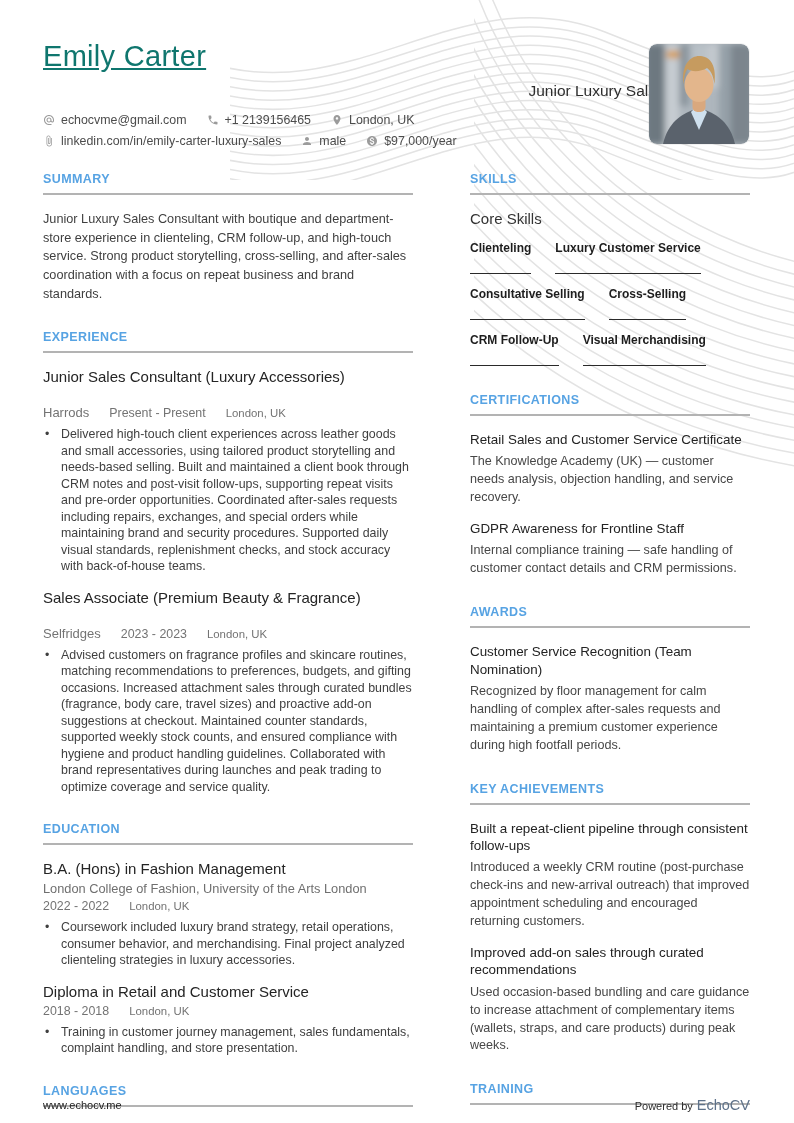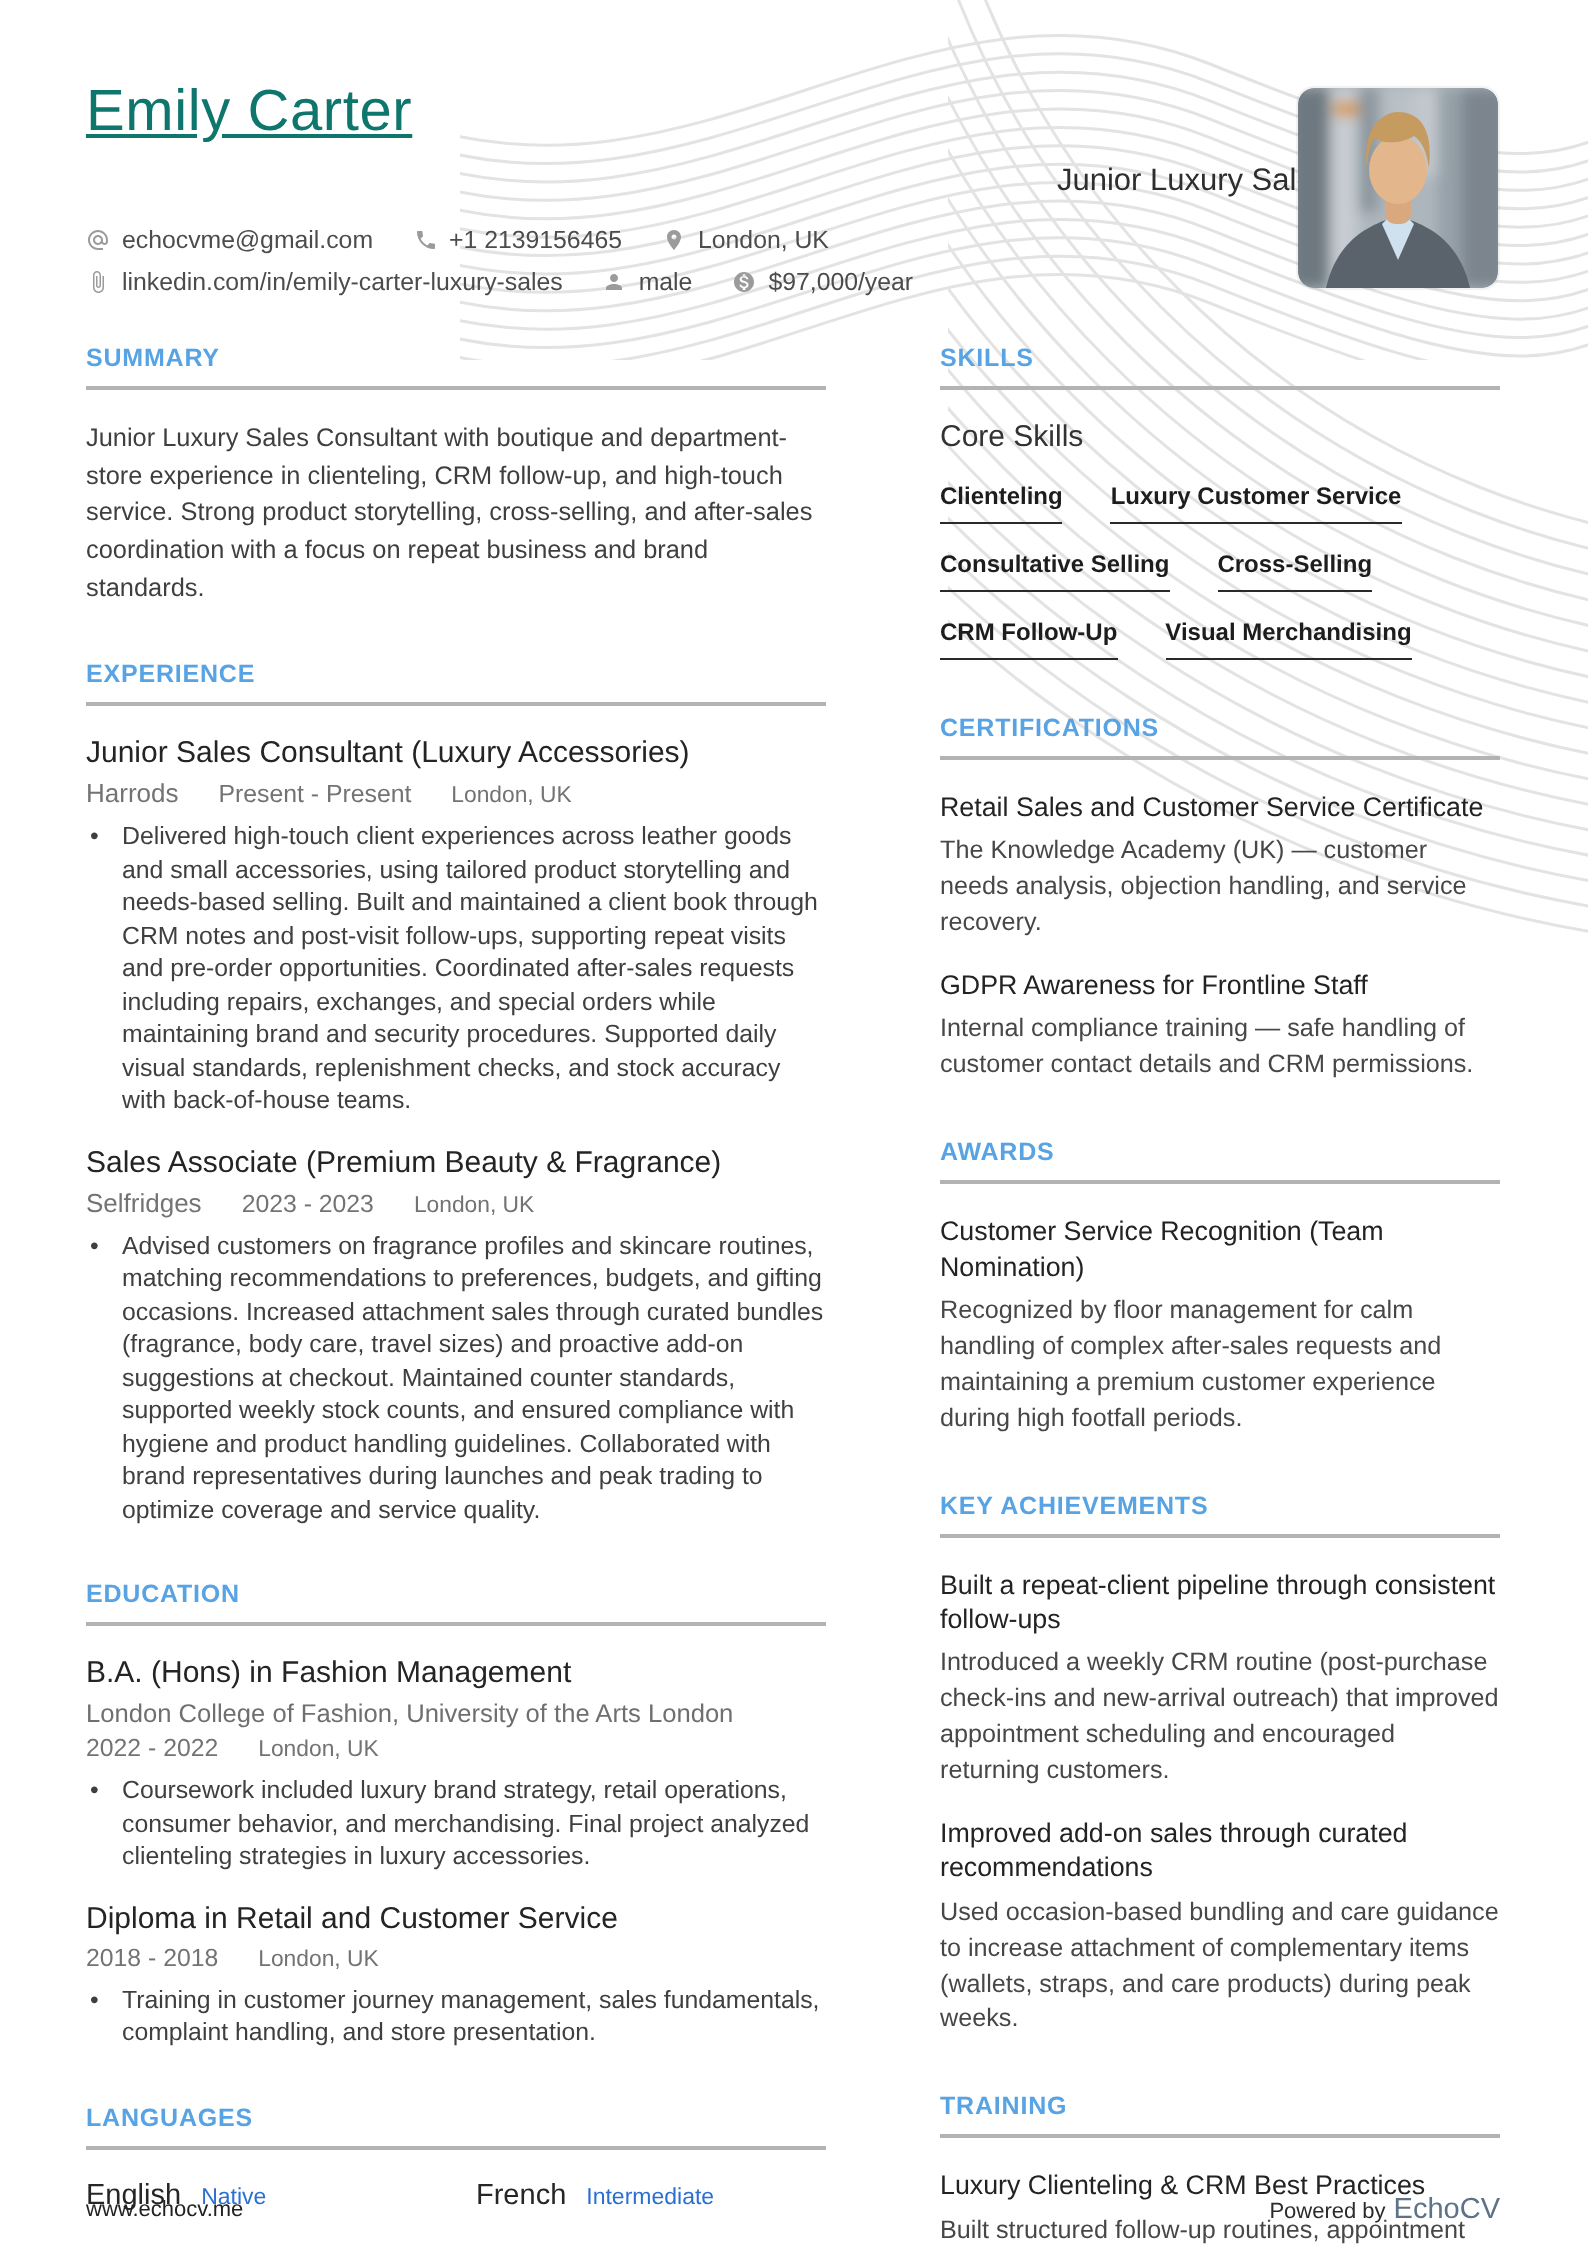--- a/index.html
+++ b/index.html
@@ -58,7 +58,7 @@
   
   .skill-group-title{font-size:15px;color:#333;margin:2px 0 14px;}
   .chips{display:flex;flex-wrap:wrap;column-gap:24px;row-gap:13px;}
-  .chip{font-size:12px;font-weight:bold;color:#1d1d1d;border-bottom:1.5px solid #2a2a2a;padding-bottom:6px;white-space:nowrap;}
+  .chip{font-size:12px;font-weight:bold;color:#1d1d1d;border-bottom:1.5px solid #2a2a2a;padding-bottom:18px;white-space:nowrap;}
 
   
   .ritem{margin-bottom:13px;}

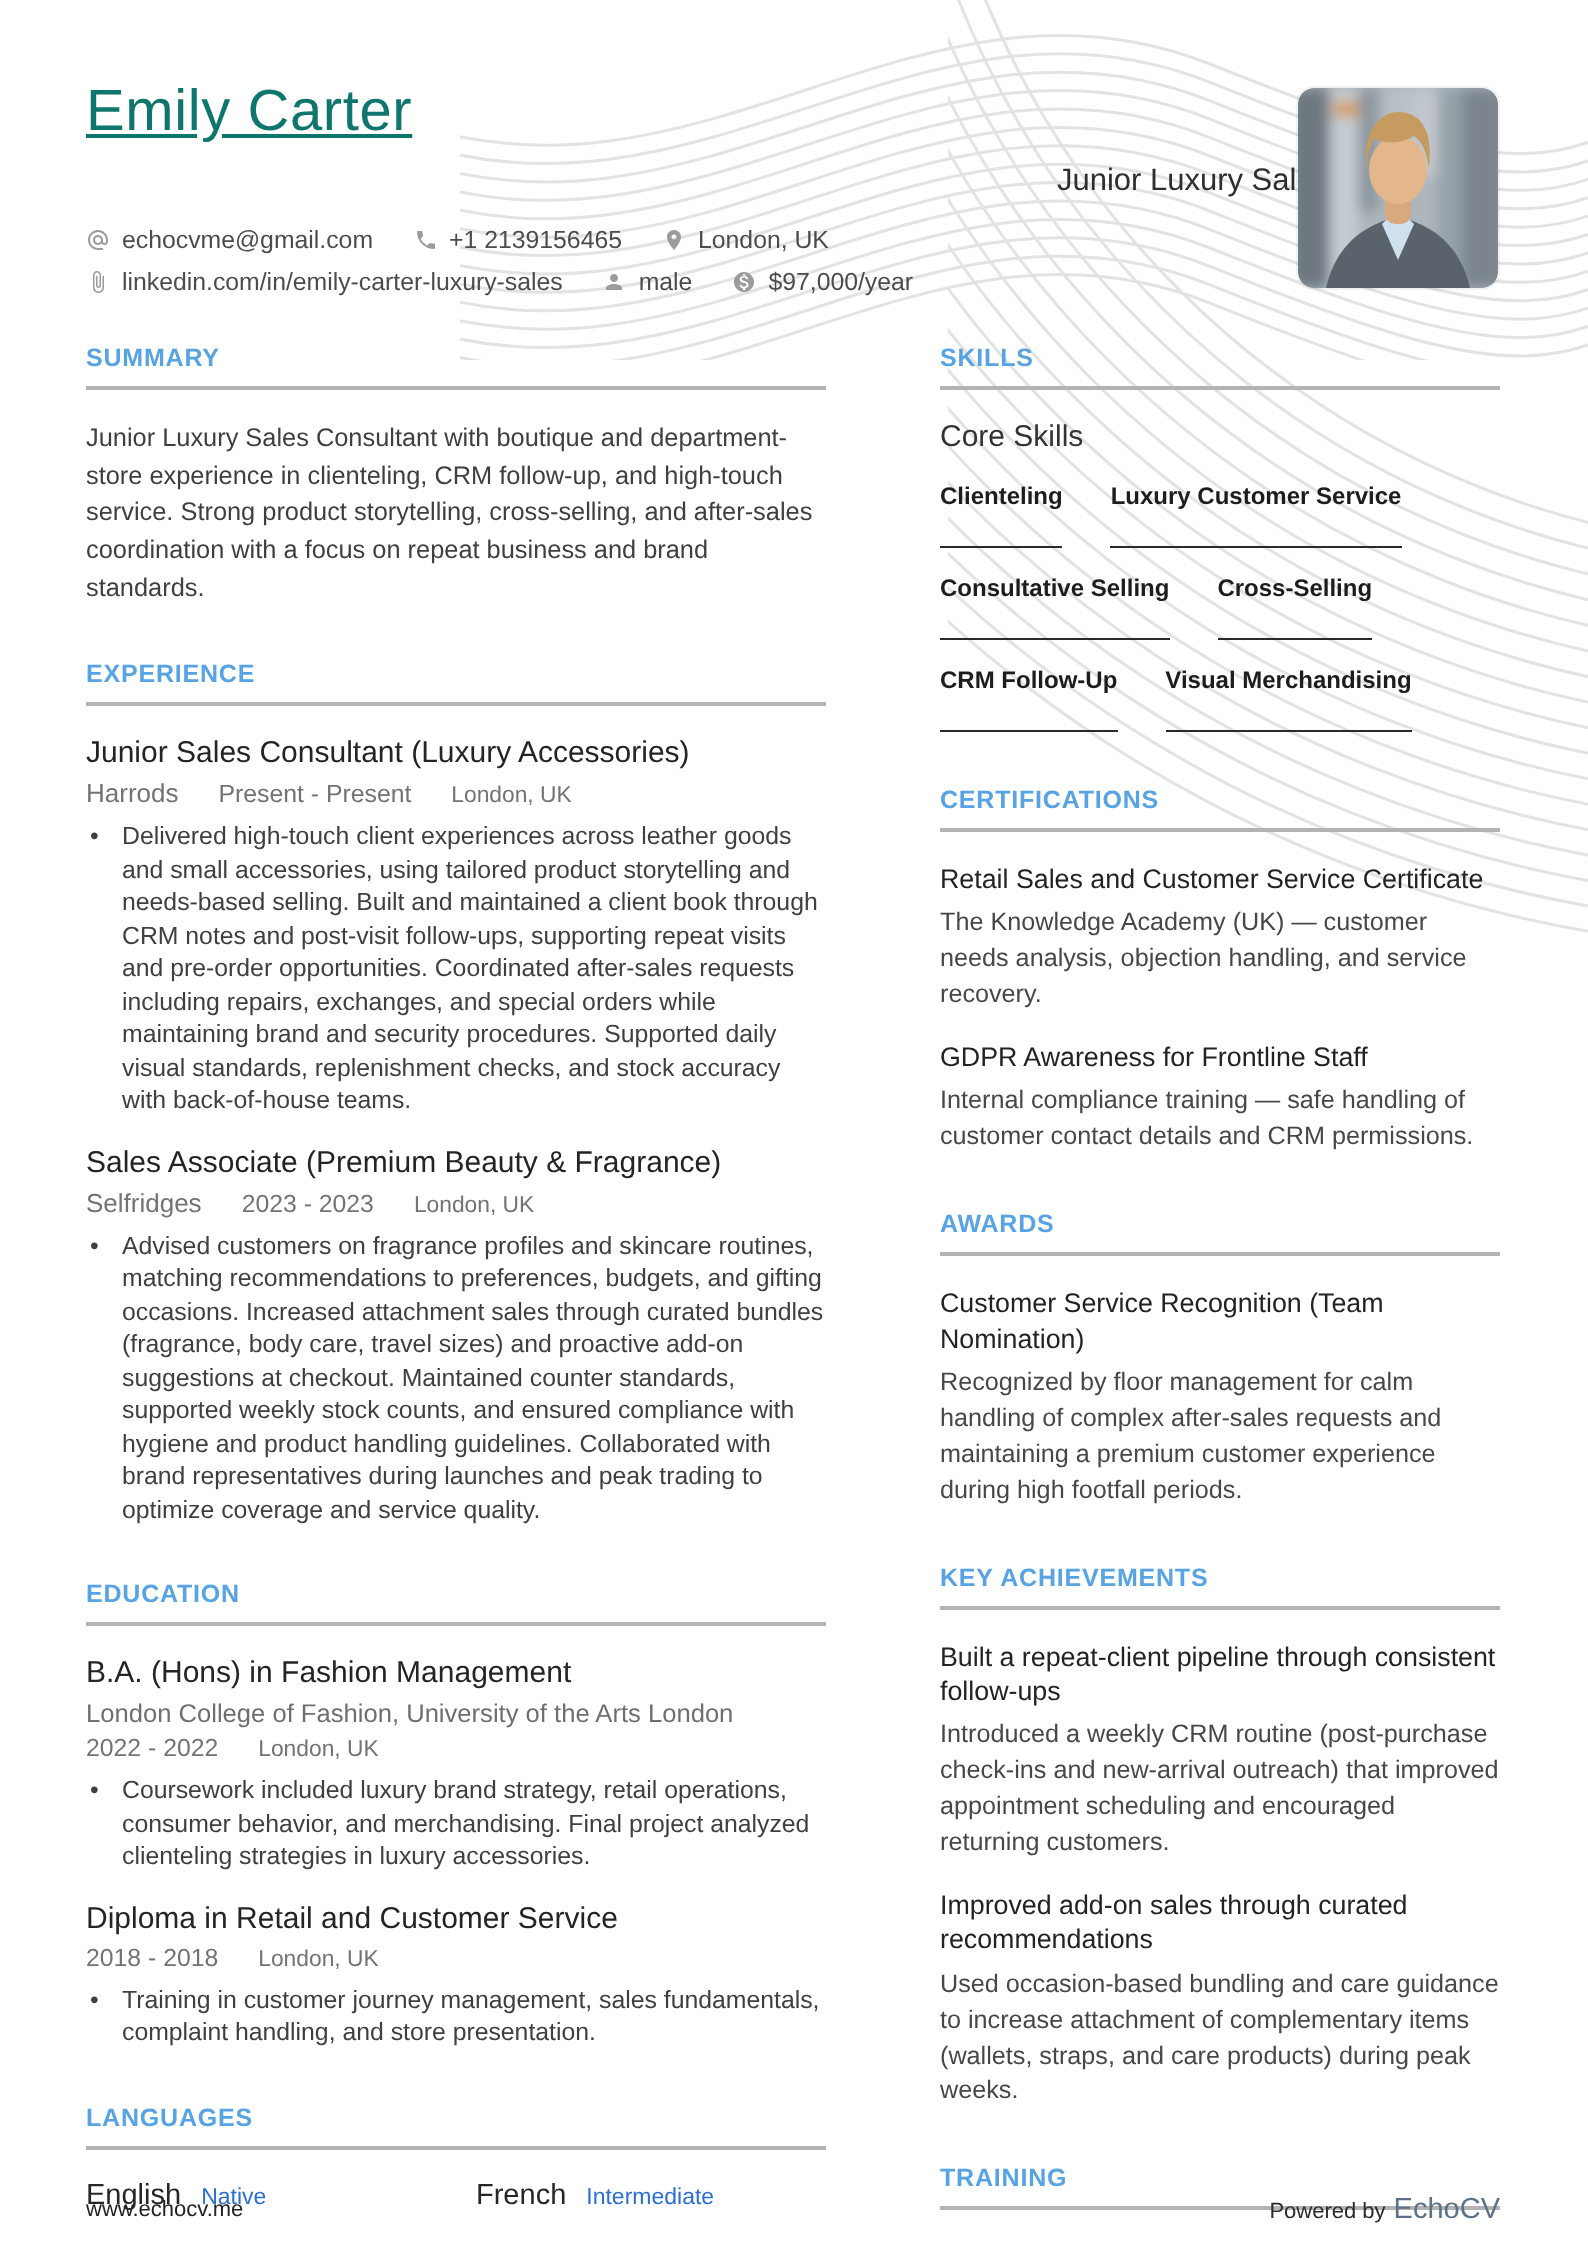--- a/index.html
+++ b/index.html
@@ -42,7 +42,7 @@
   .job{margin-bottom:14px;}
   .job-title{font-size:15px;color:#242424;margin:0 0 4px;}
   .meta{display:flex;align-items:baseline;color:#737373;margin-bottom:6px;}
-  .meta .company{font-size:13px;margin-right:20px;}
+  .meta .company{font-size:13px;margin-right:20px;margin-top:16px;}
   .meta .dates{font-size:12.4px;margin-right:20px;}
   .meta .loc{font-size:11.4px;}
   .school{font-size:12.8px;color:#6f6f6f;margin:1px 0 3px;}

